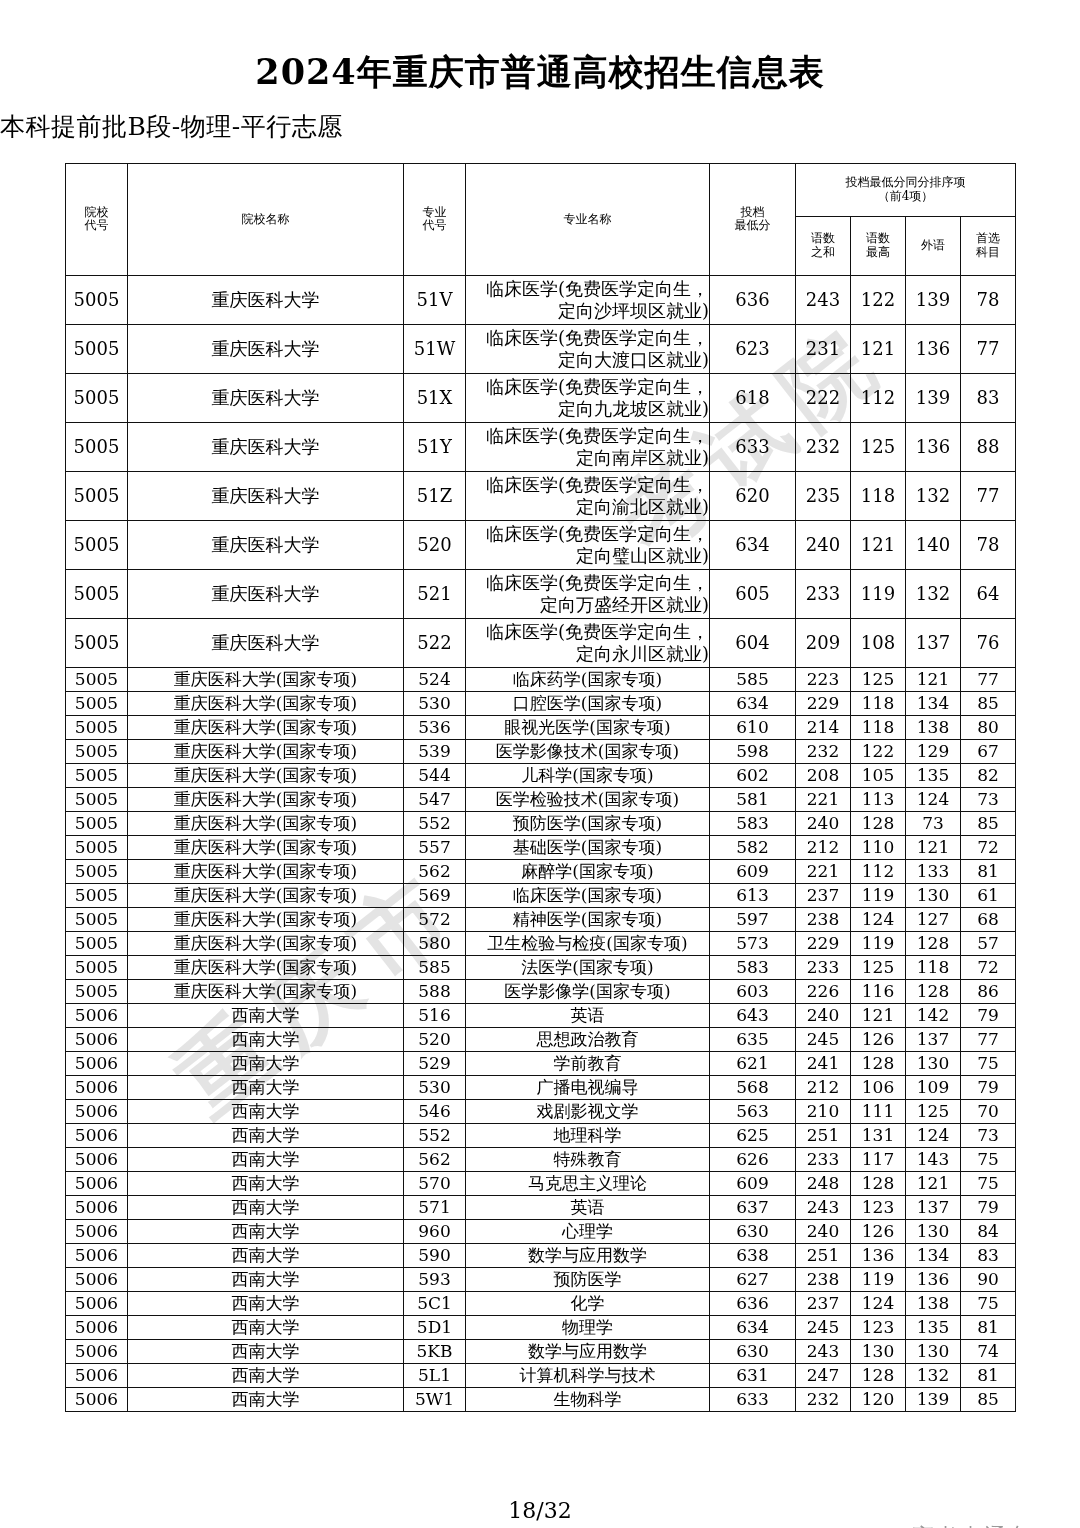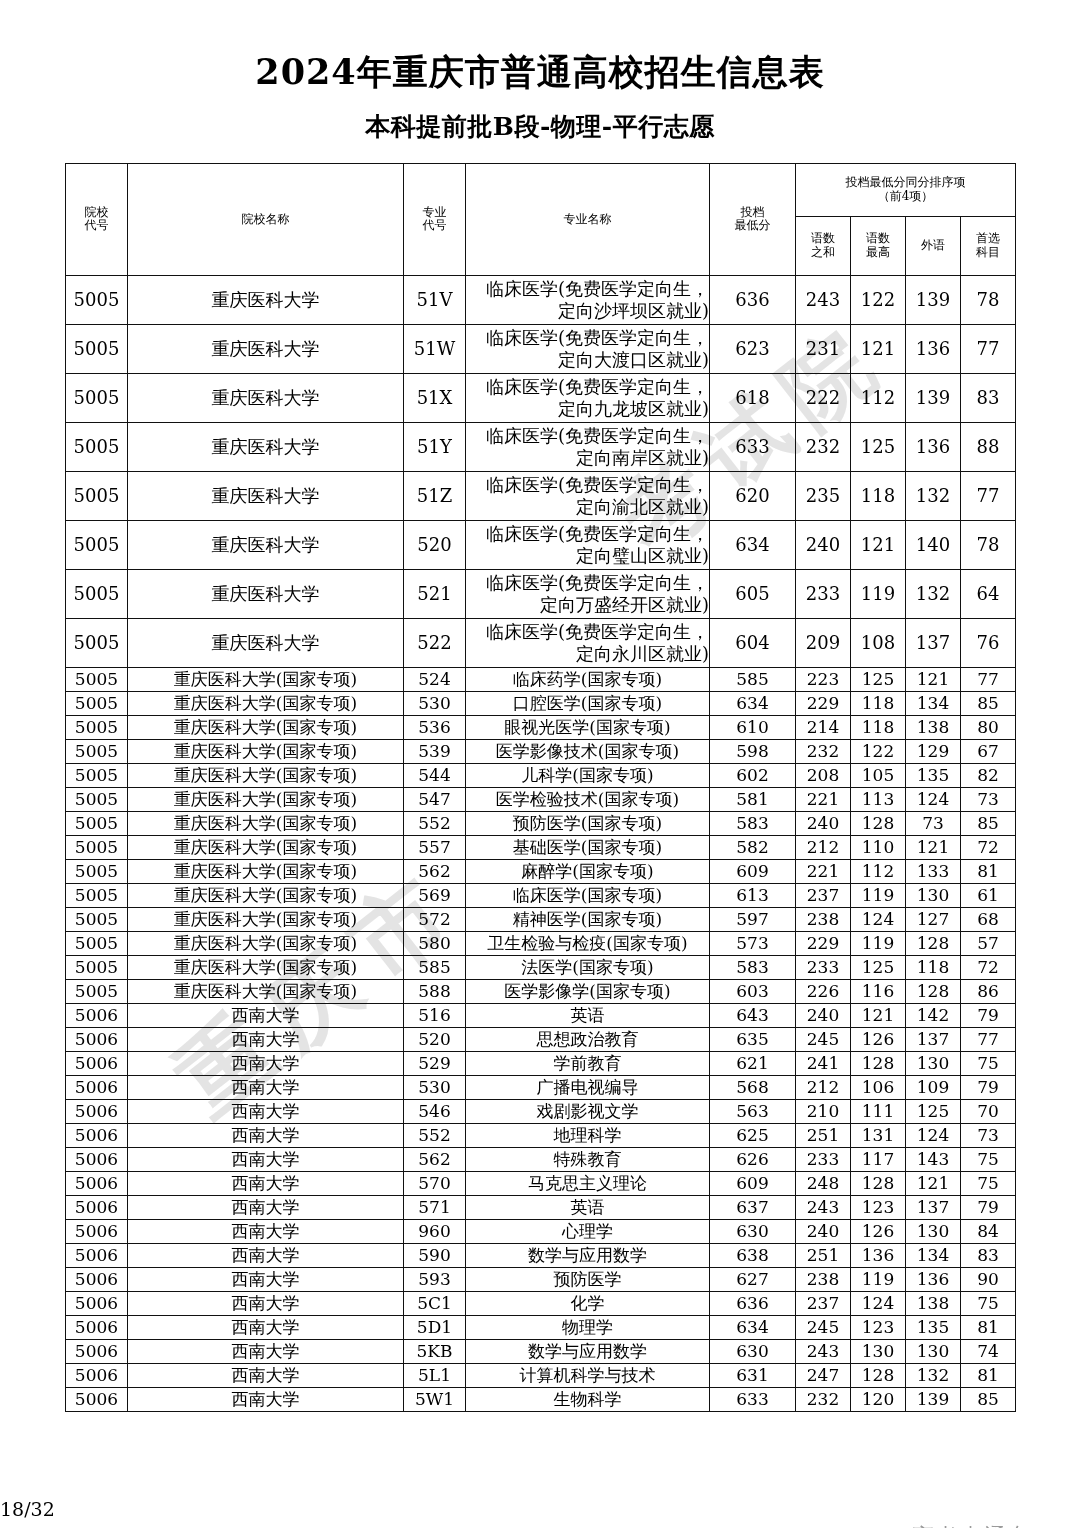--- a/index.html
+++ b/index.html
@@ -61,9 +61,8 @@
     line-height: 1.25;
   }
   .subtitle {
-    text-align: center;
     font-size: 25px;
-    font-weight: 700;
+    font-weight: 400;
     letter-spacing: .5px;
     margin: 16px 0 20px 0;
   }

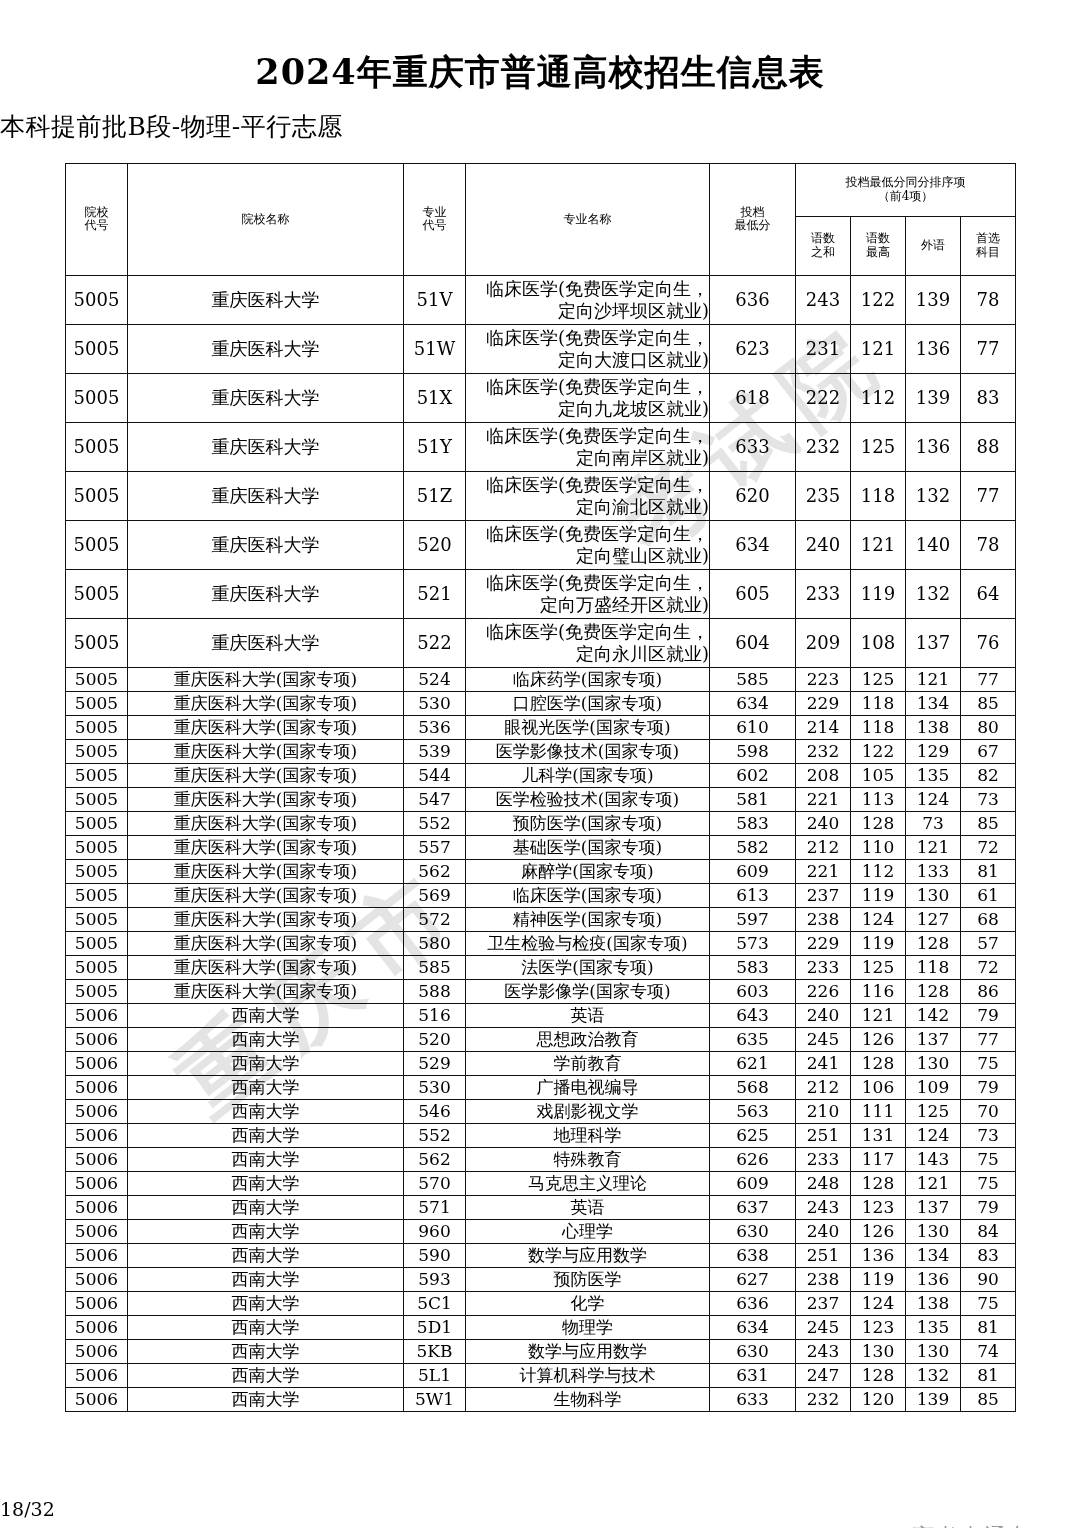--- a/index.html
+++ b/index.html
@@ -133,8 +133,8 @@
     position: absolute;
     left: 0; right: 0;
     top: 1448px;
-    text-align: left;
-    font-size: 19px;
+    text-align: center;
+    font-size: 22px;
     z-index: 2;
   }
   .brand {

